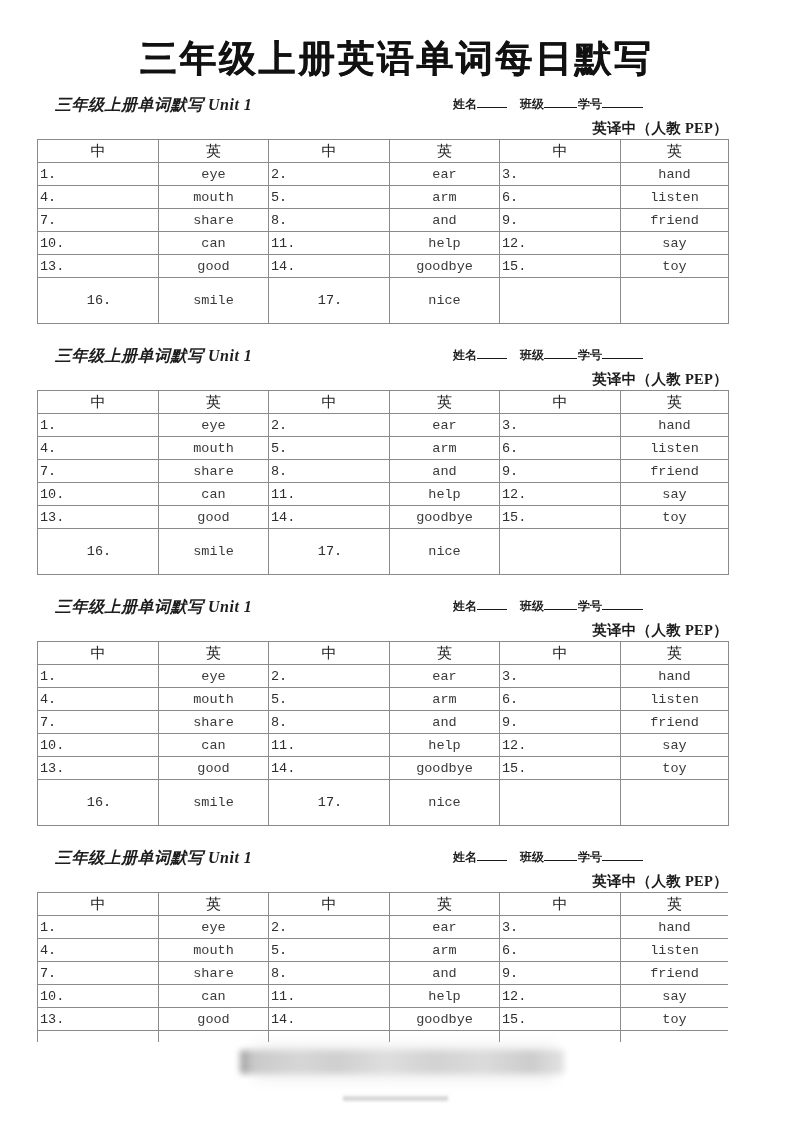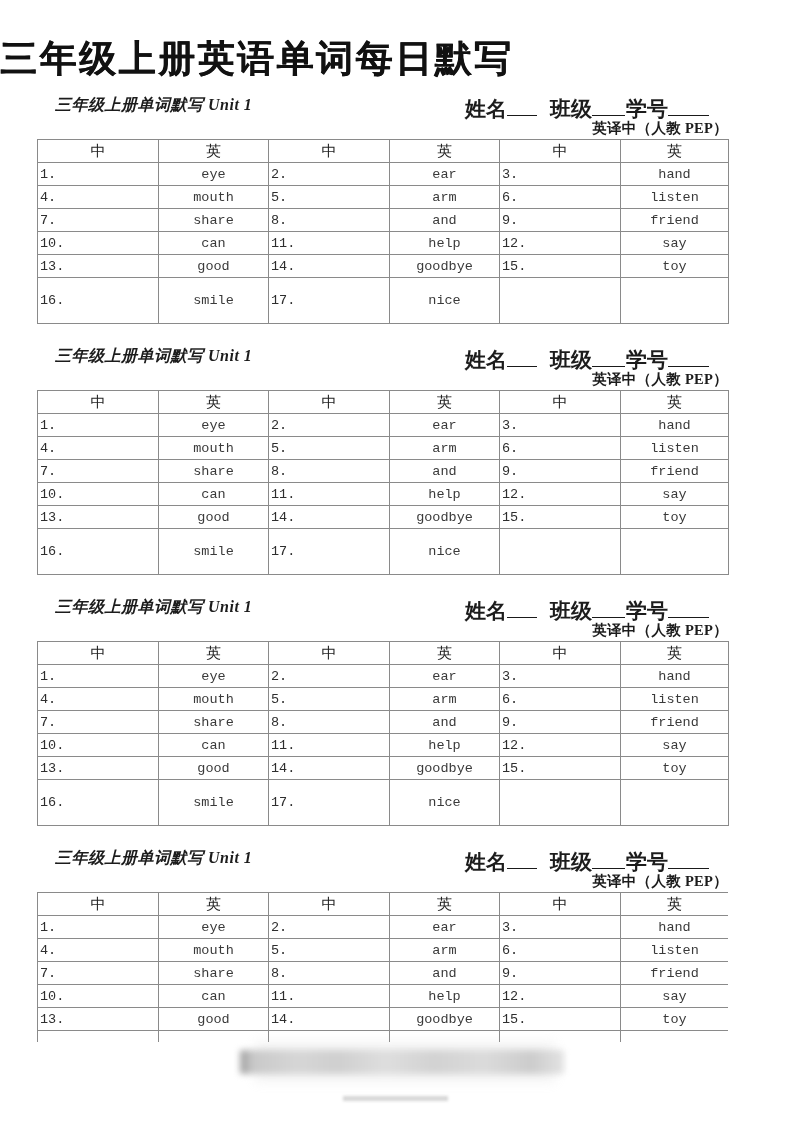--- a/index.html
+++ b/index.html
@@ -26,7 +26,7 @@
     left: 0;
     width: 100%;
     display: flex;
-    justify-content: flex-start;
+    justify-content: center;
     align-items: baseline;
     gap: 10px;
     white-space: nowrap;

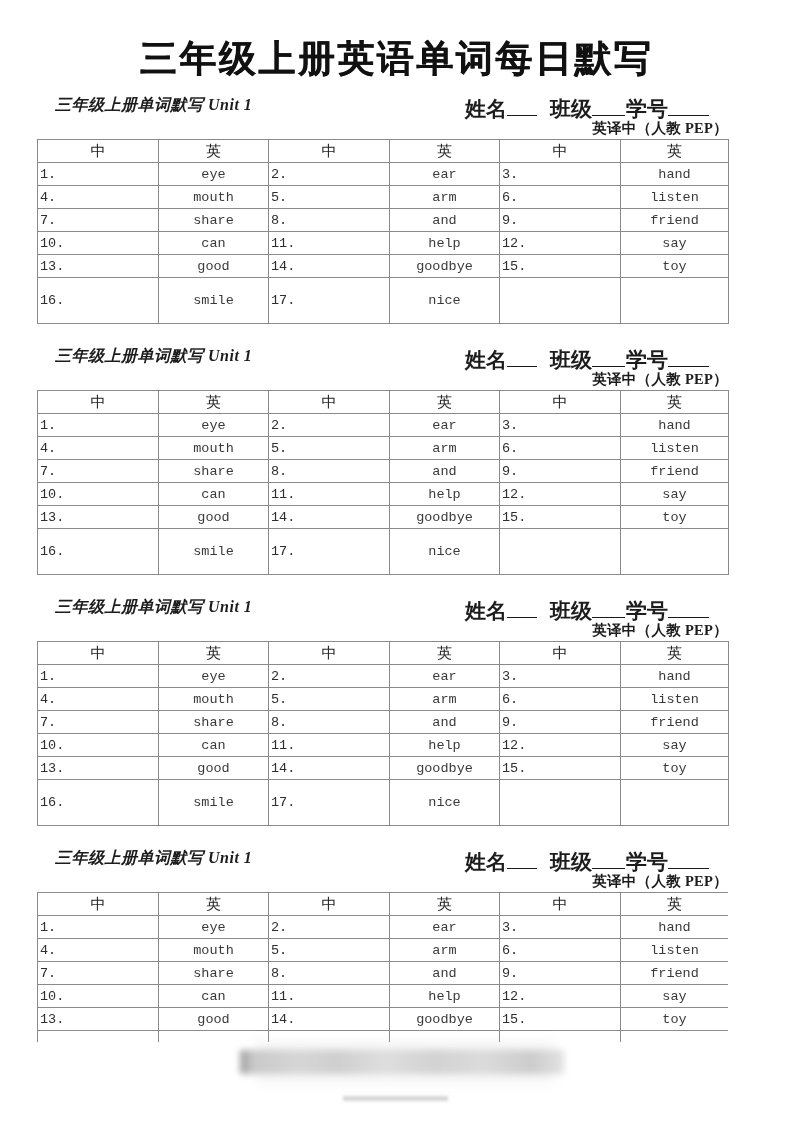--- a/index.html
+++ b/index.html
@@ -65,10 +65,10 @@
   }
   .name-group {
     position: absolute;
-    left: 428px;
+    left: 416px;
     top: 0;
     white-space: nowrap;
-    font-size: 21px;
+    font-size: 12px;
     font-weight: bold;
   }
   .blank {

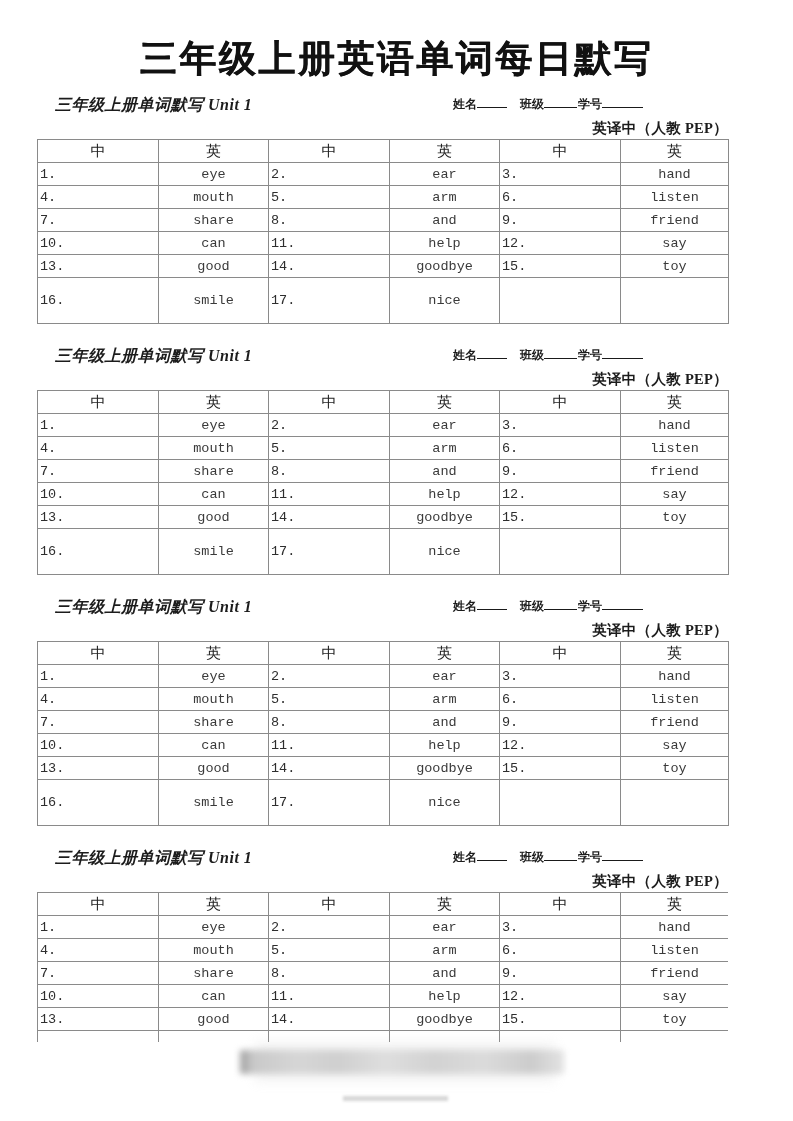--- a/index.html
+++ b/index.html
@@ -113,7 +113,7 @@
     color: #222222;
   }
   table.vocab td { height: 23px; }
-  table.vocab tr.tall td { height: 46px; }
+  table.vocab tr.tall td { height: 46px; text-align: center; }
   td.cn {
     font-family: "Liberation Mono", "DejaVu Sans Mono", monospace;
     font-size: 13.5px;

